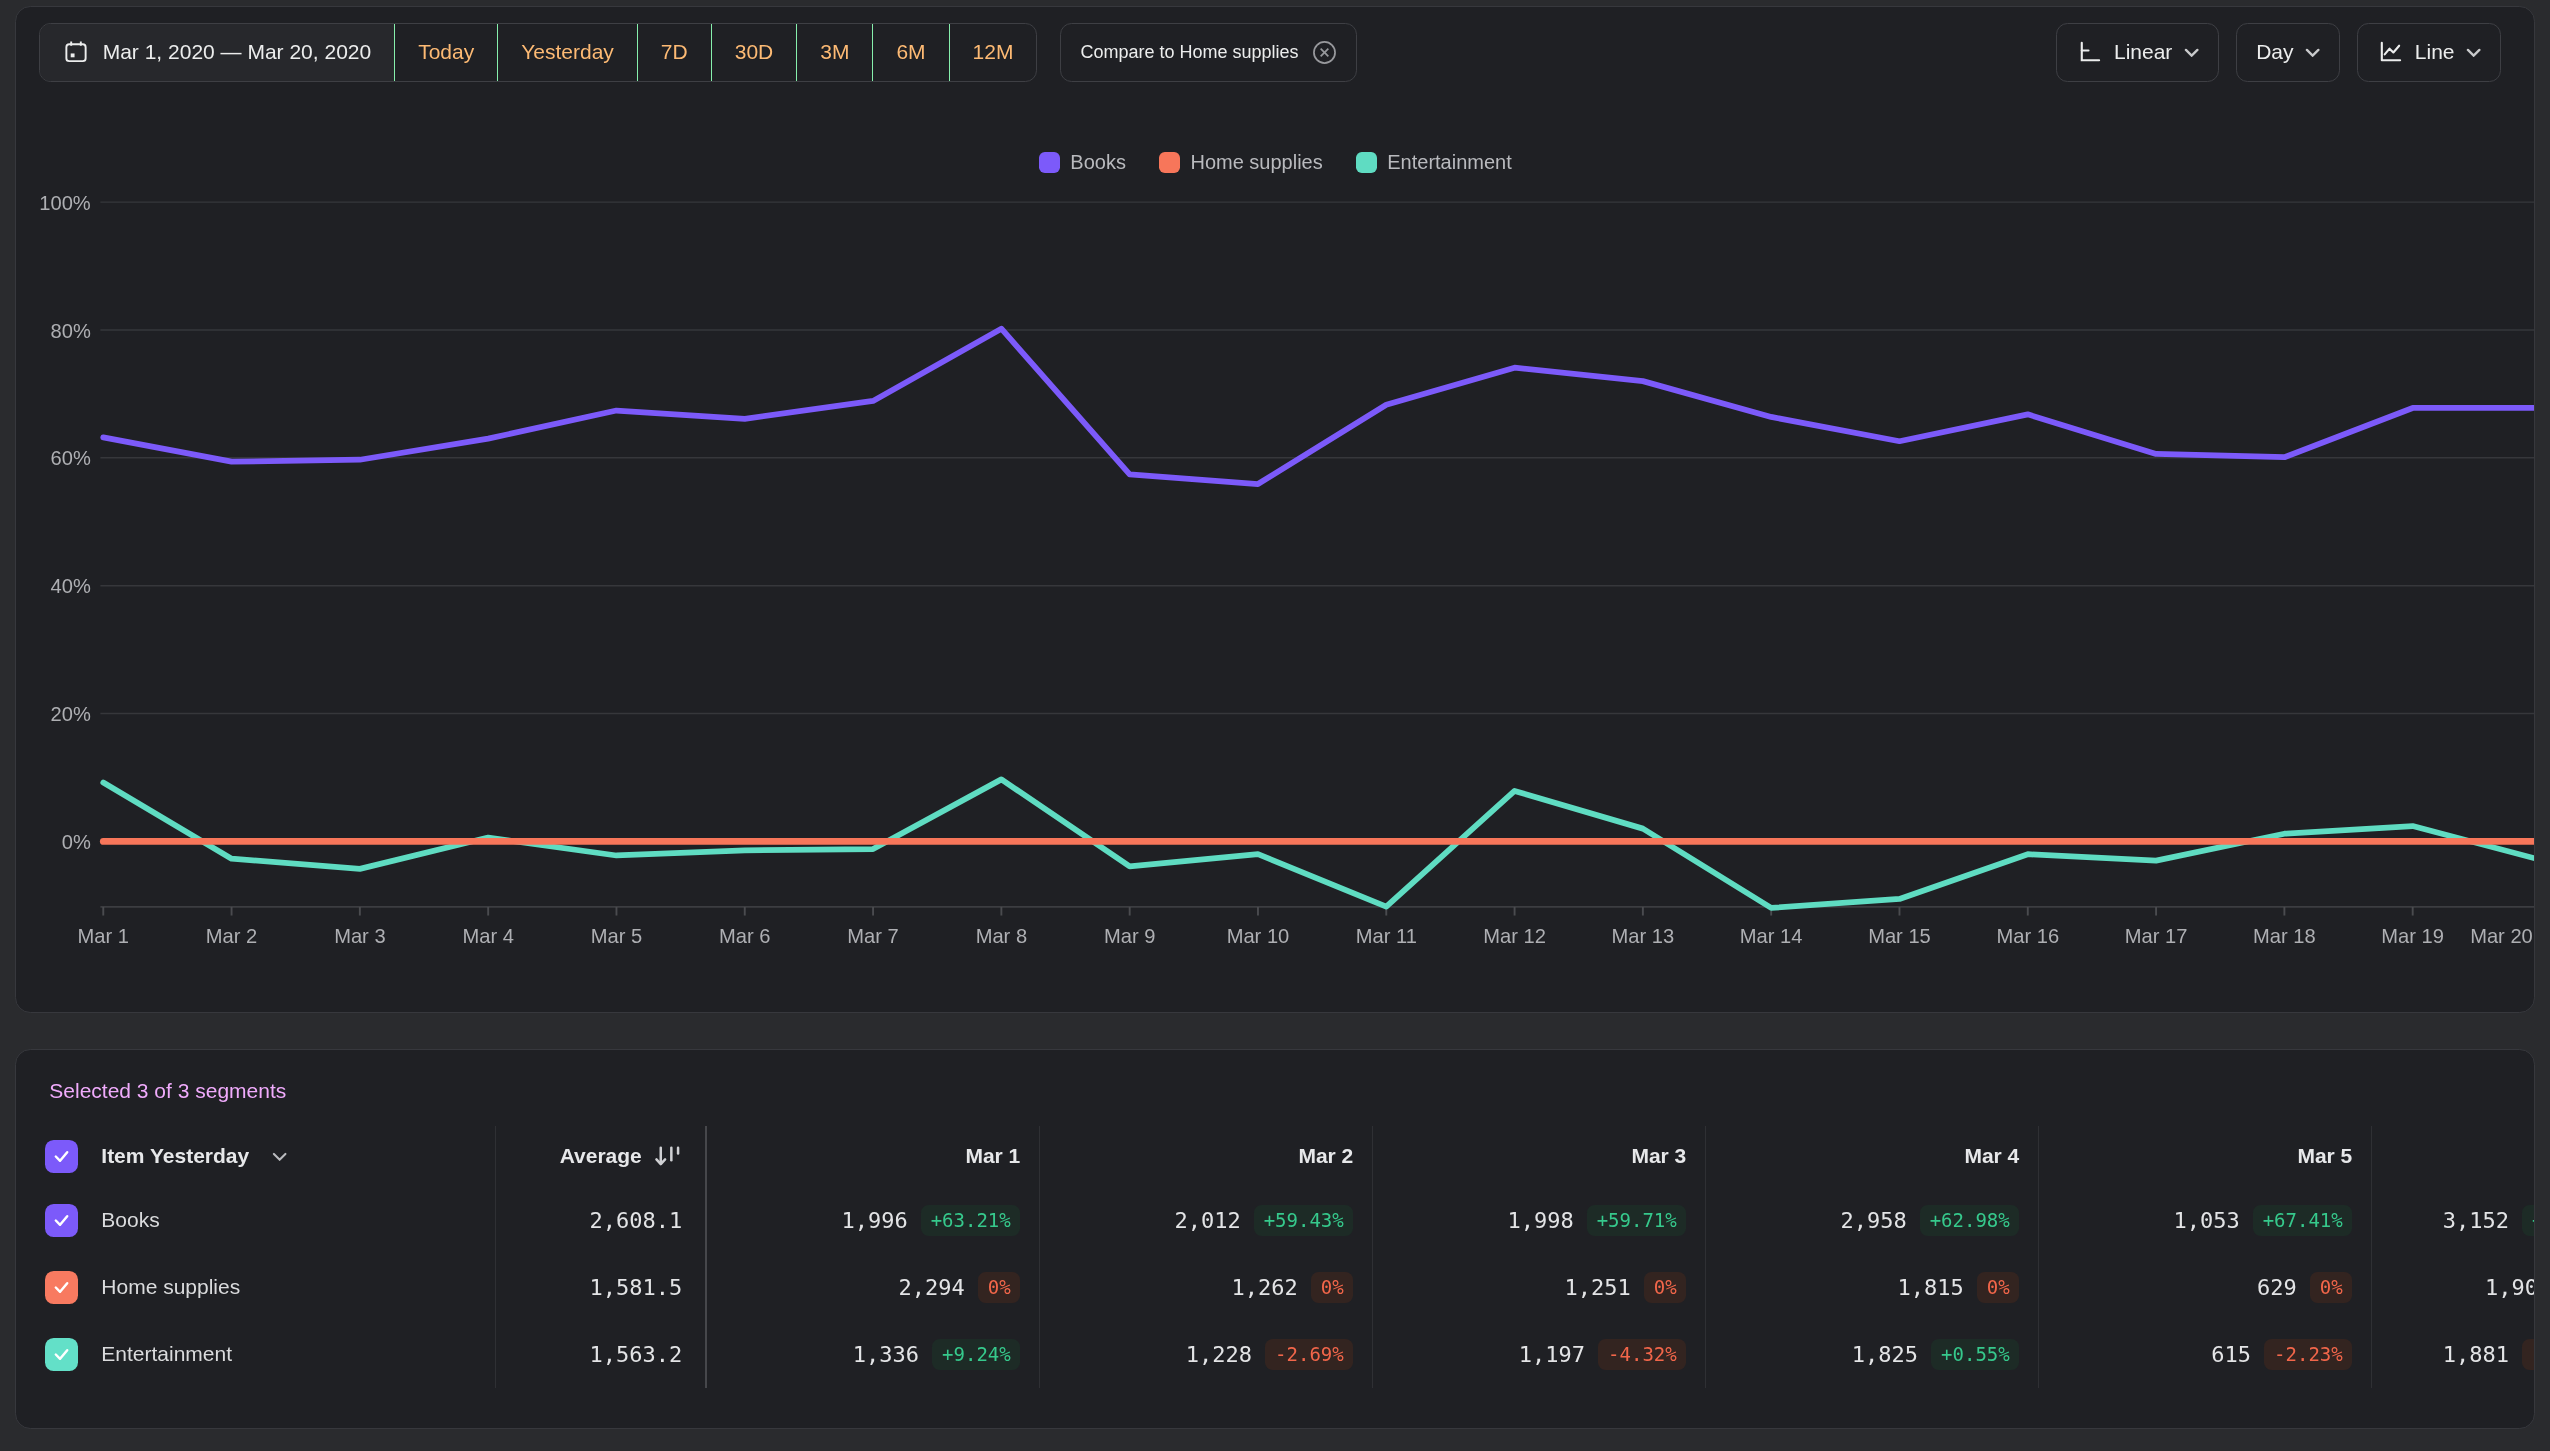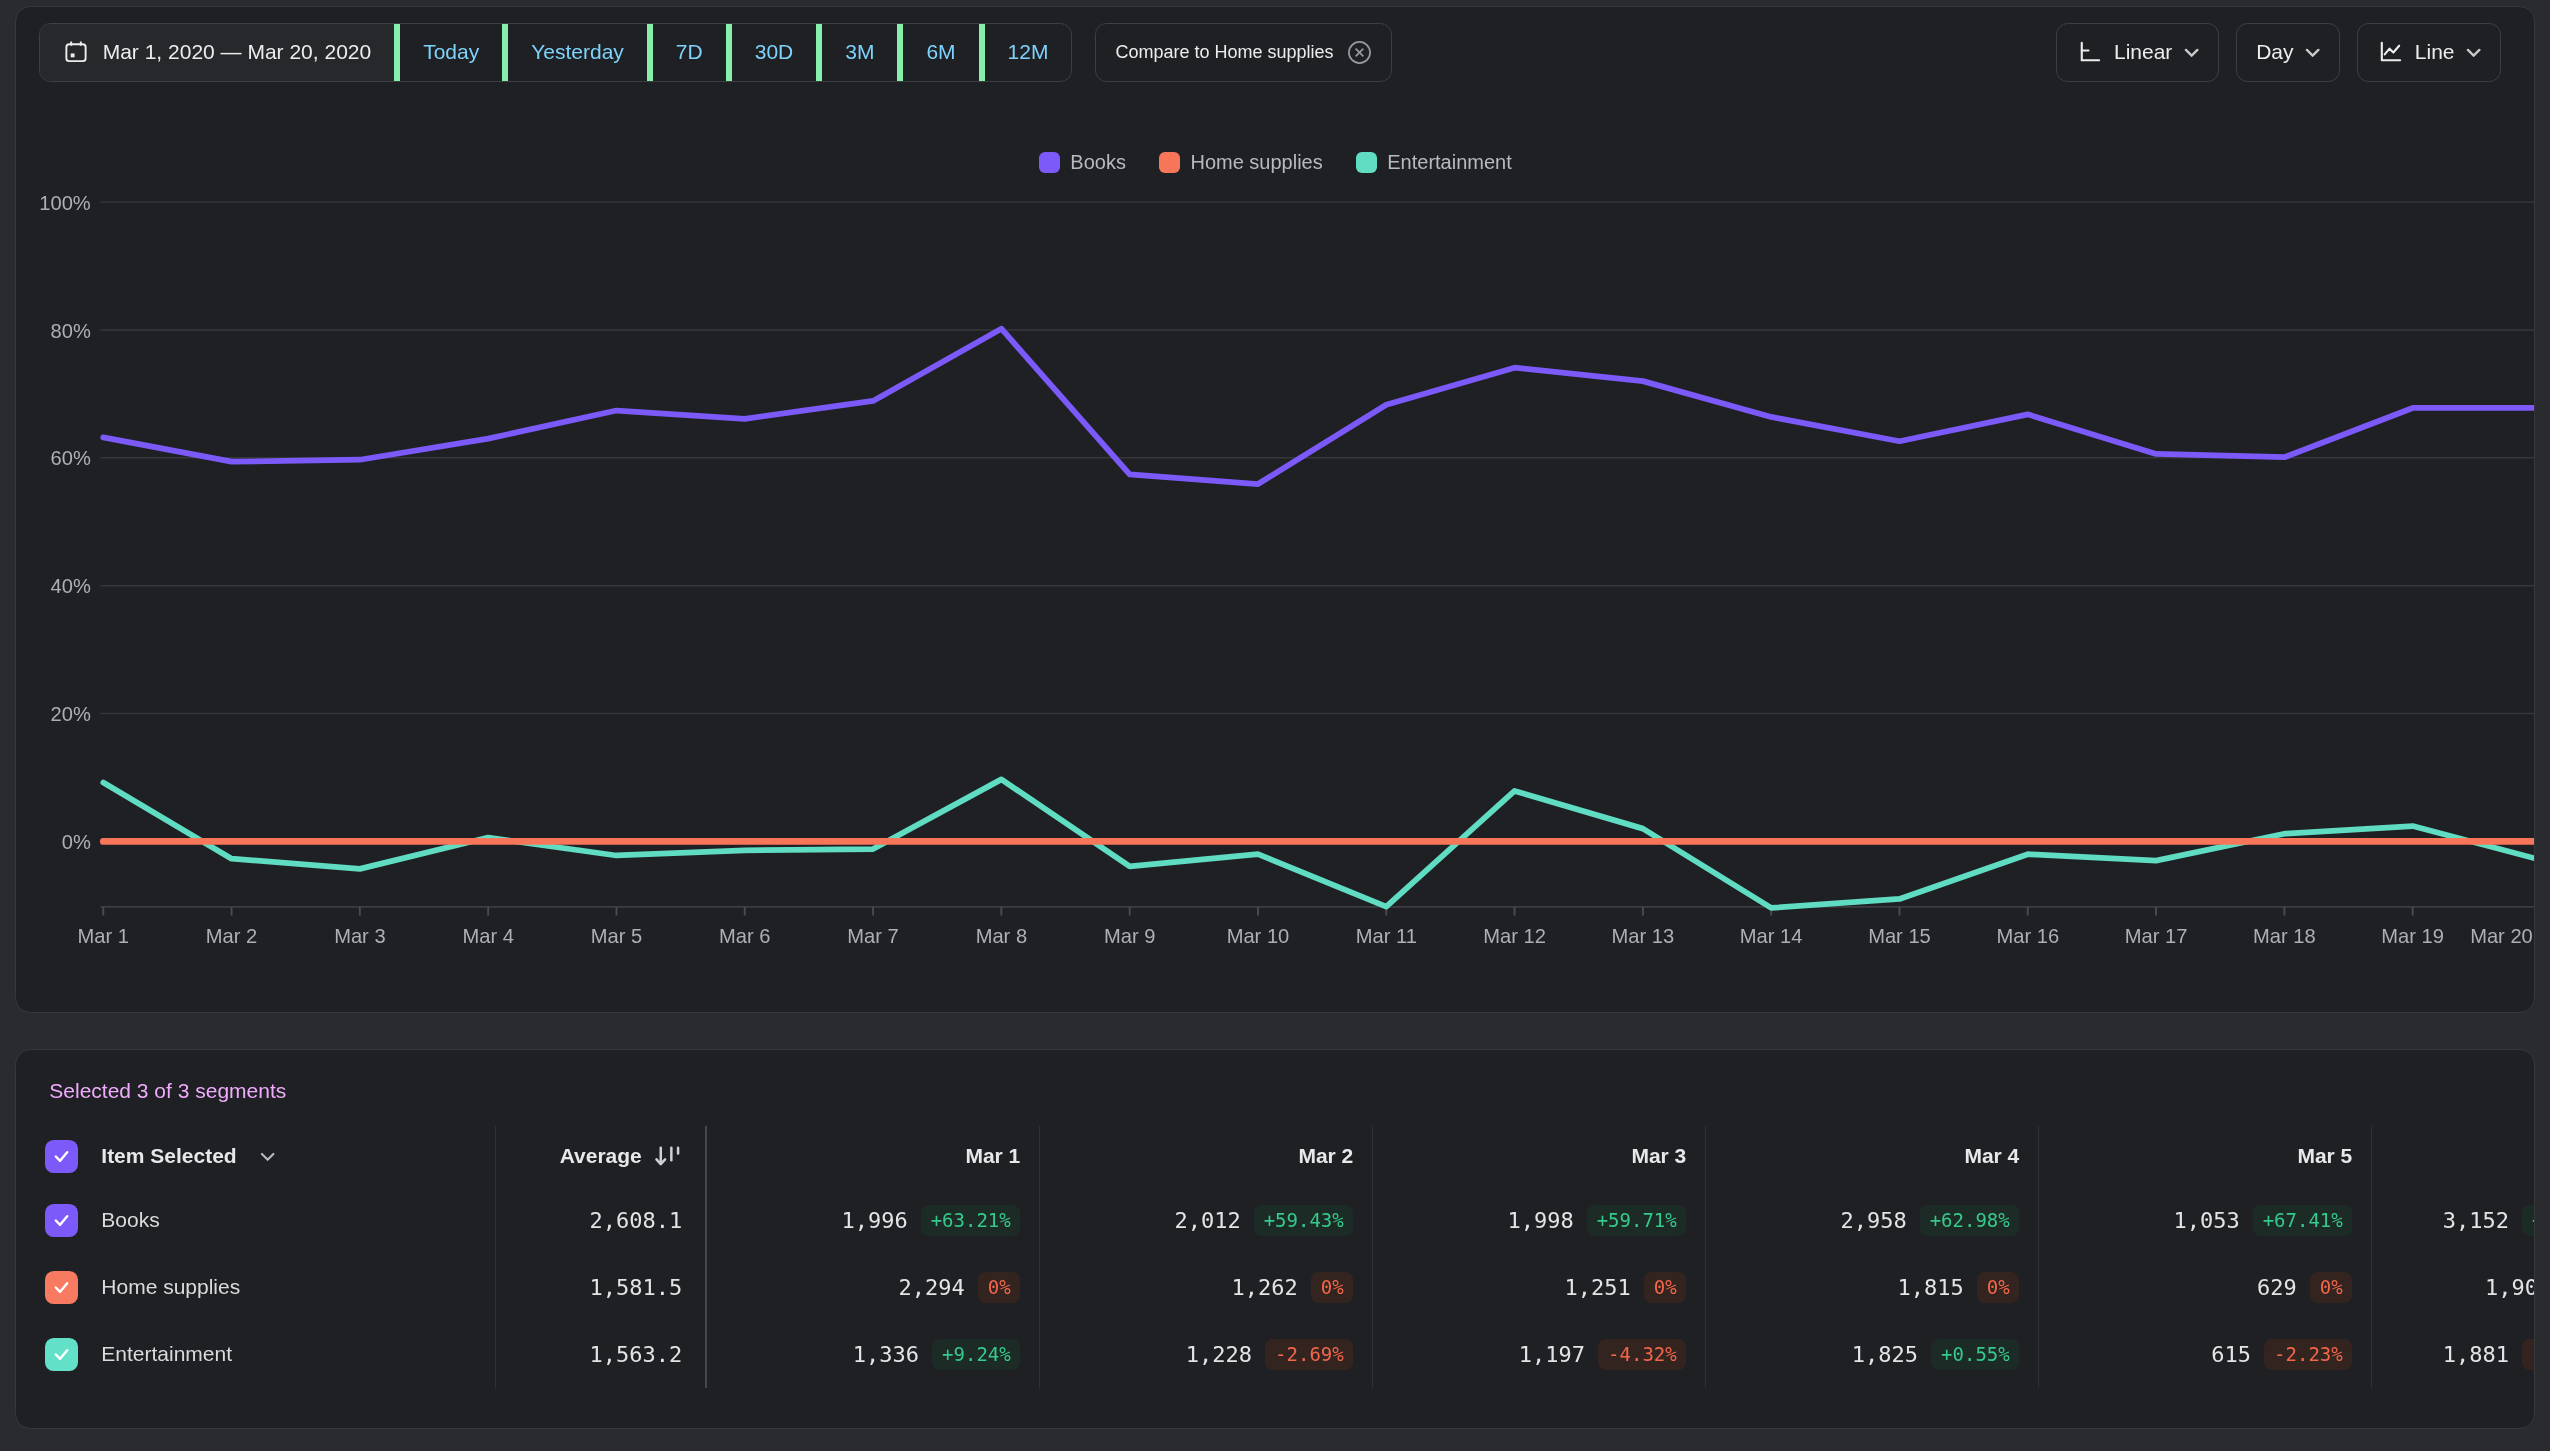--- a/index.html
+++ b/index.html
@@ -15,8 +15,8 @@
              display:flex; align-items:center; }
   .seg-group { display:flex; height:59px; border:1px solid #3e3f44; border-radius:11.5px;
                overflow:hidden; align-items:stretch; }
-  .seg { display:flex; align-items:center; padding:0 23px; color:#7dd3fc; font-size:21px;
-         border-left:6px solid #86efac; cursor:default; white-space:nowrap; }
+  .seg { display:flex; align-items:center; padding:0 23px; color:#fdba74; font-size:21px;
+         border-left:1px solid #86efac; cursor:default; white-space:nowrap; }
   .seg:first-child { border-left:none; }
   .seg.active { background:#27282c; color:#eceded; gap:13.4px; }
   .chip { display:flex; align-items:center; gap:13.4px; height:59px; margin-left:23px;

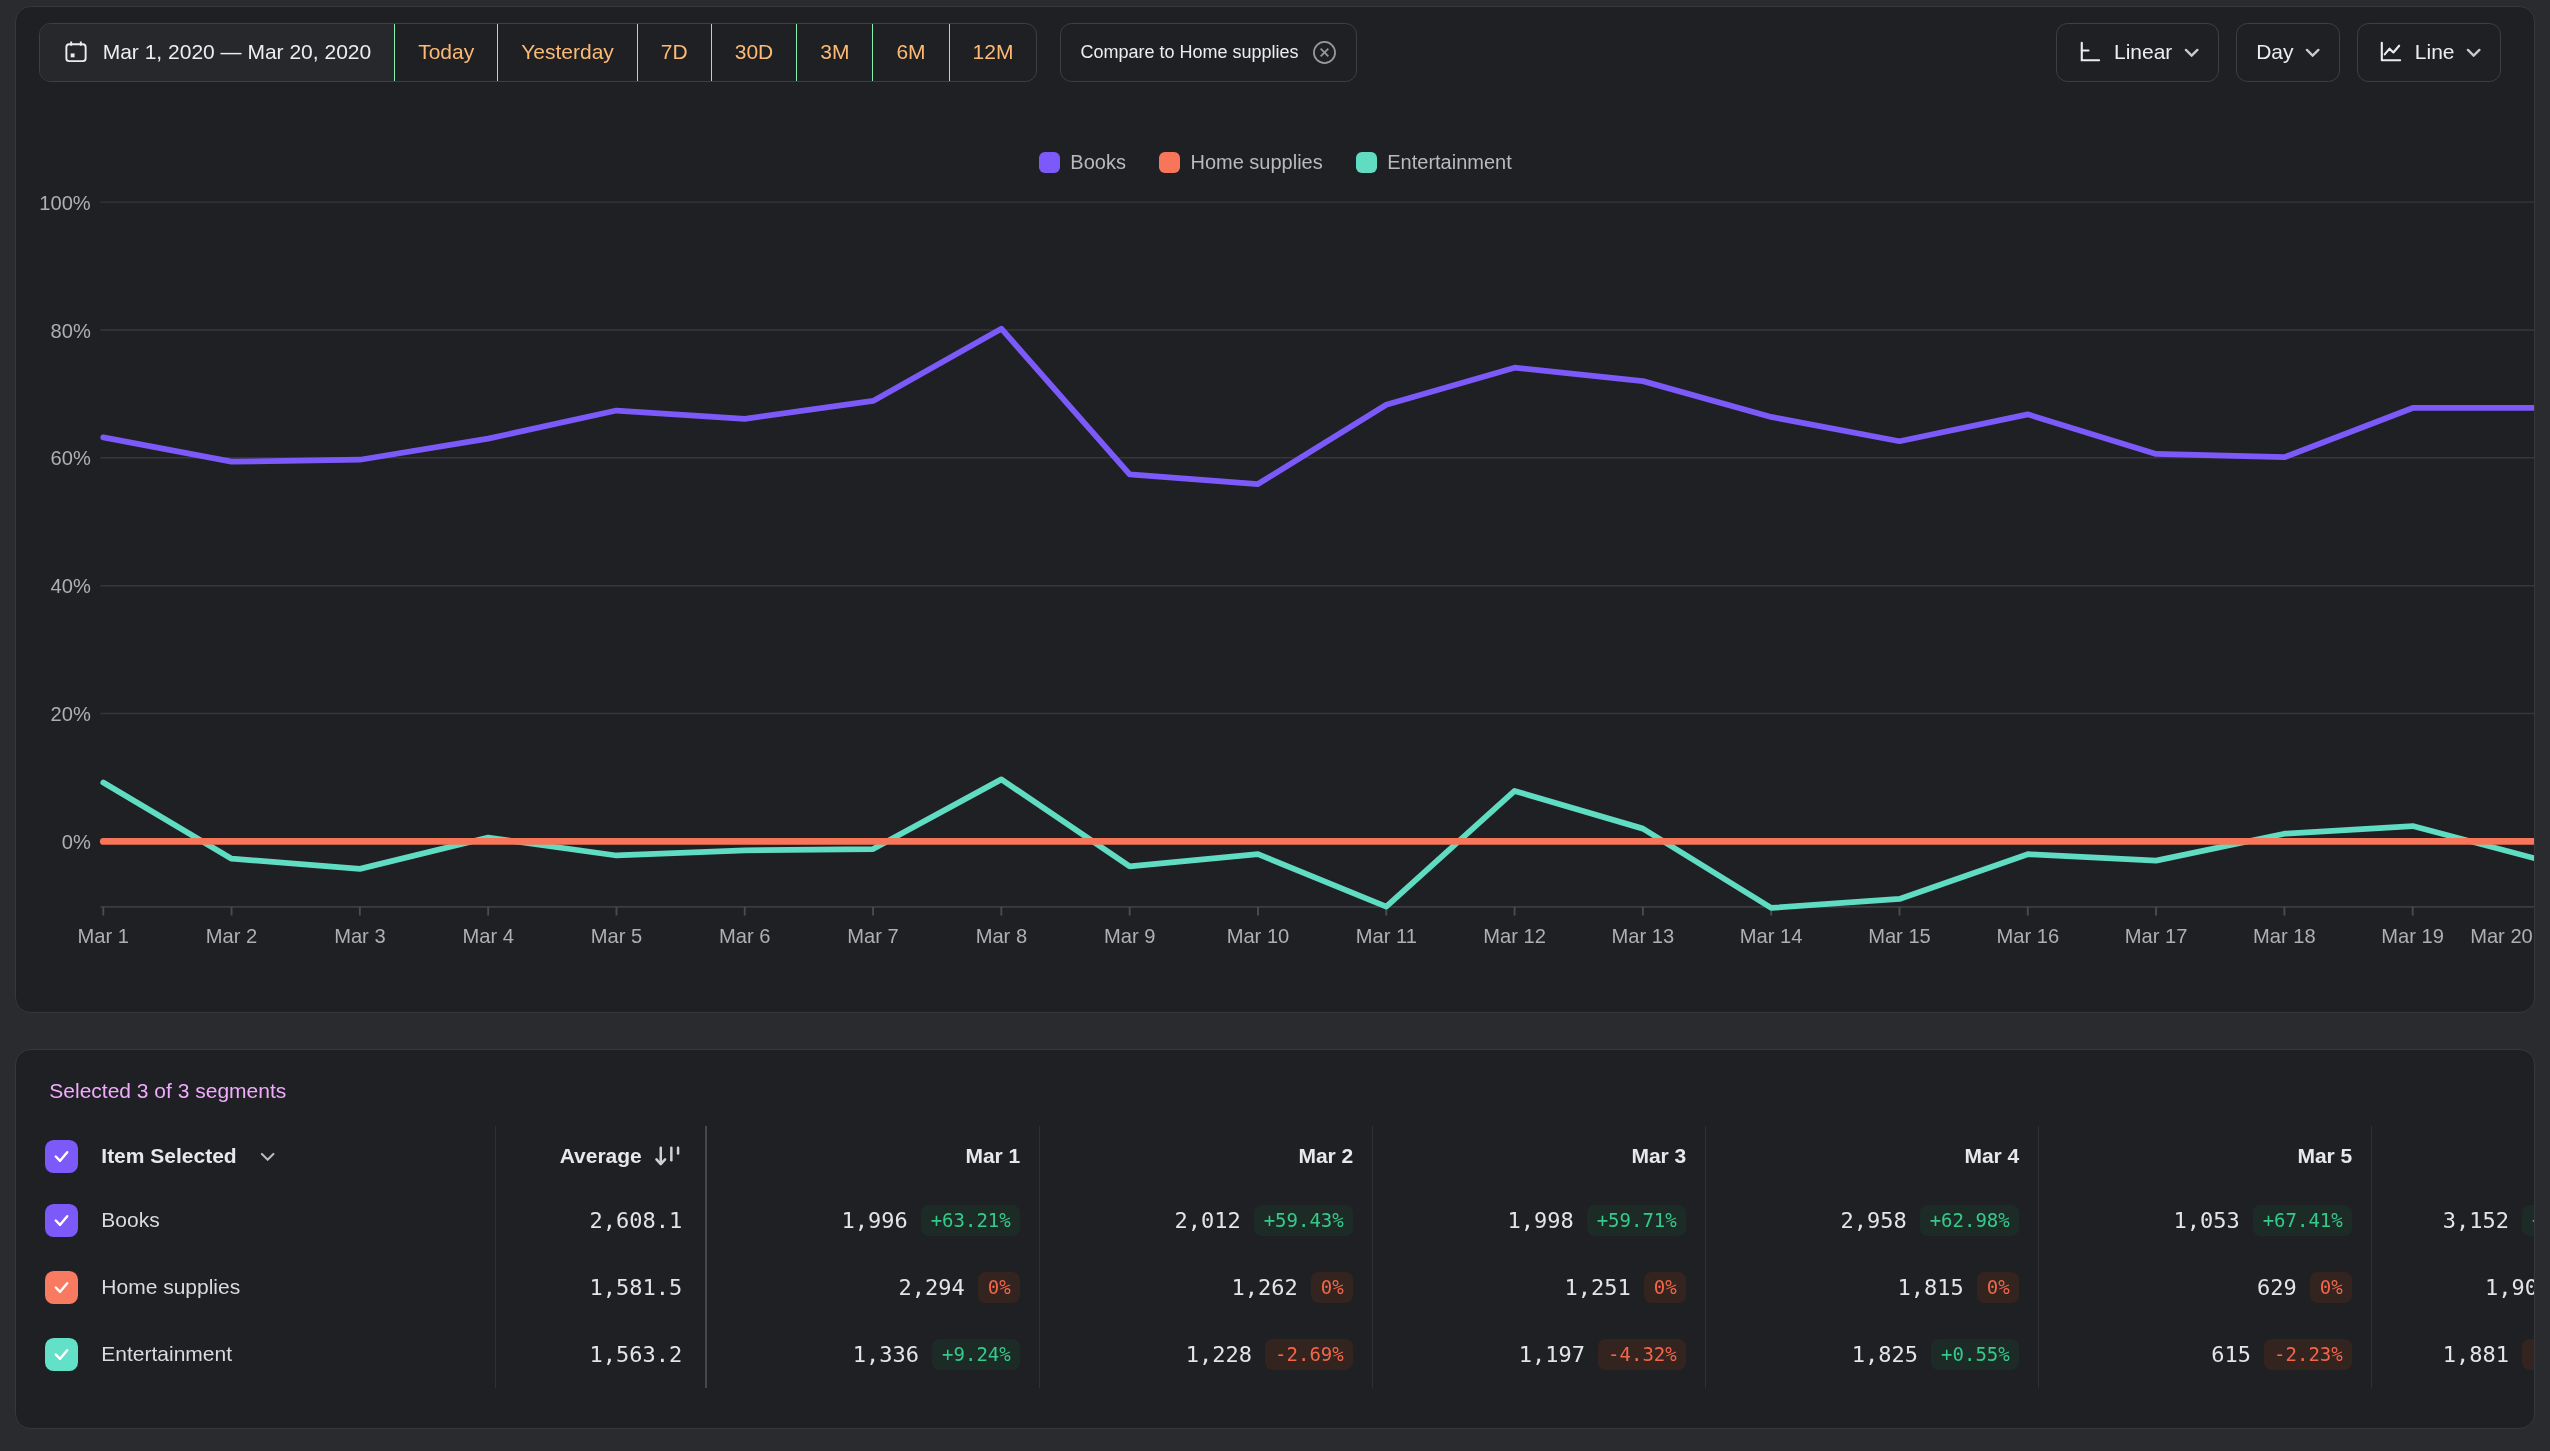--- a/index.html
+++ b/index.html
@@ -223,7 +223,7 @@
               <polyline points="4,10 8.5,14.5 16,5.5" fill="none" stroke="#ffffff" stroke-width="2.6" stroke-linecap="round" stroke-linejoin="round"></polyline>
             </svg>
           </span>
-          <span class="cat-label">Item Selected</span>
+          <span class="cat-label">Item Yesterday</span>
           <svg width="15.3" height="9.6" viewBox="0 0 16 10">
             <polyline points="2,2 8,8 14,2" fill="none" stroke="#b9babe" stroke-width="2.2" stroke-linecap="round"></polyline>
           </svg>

